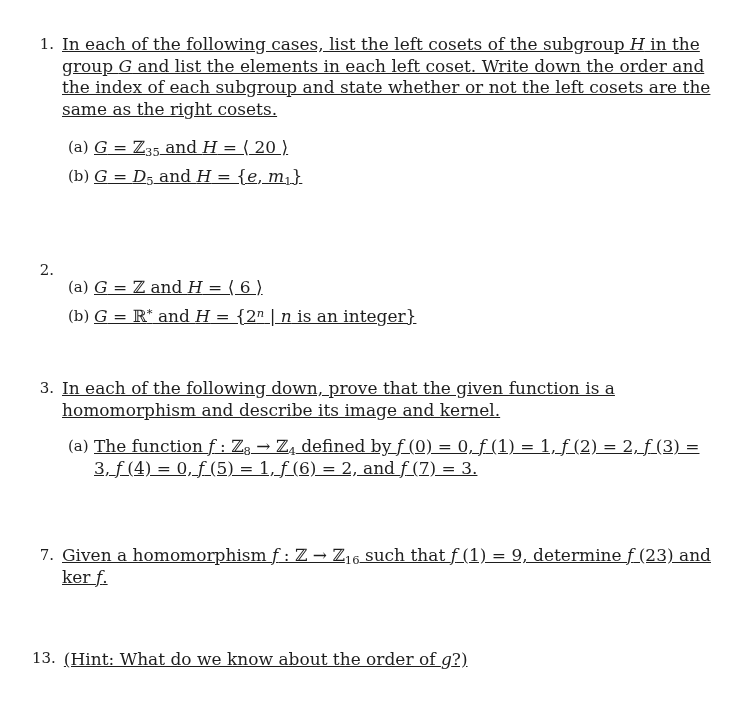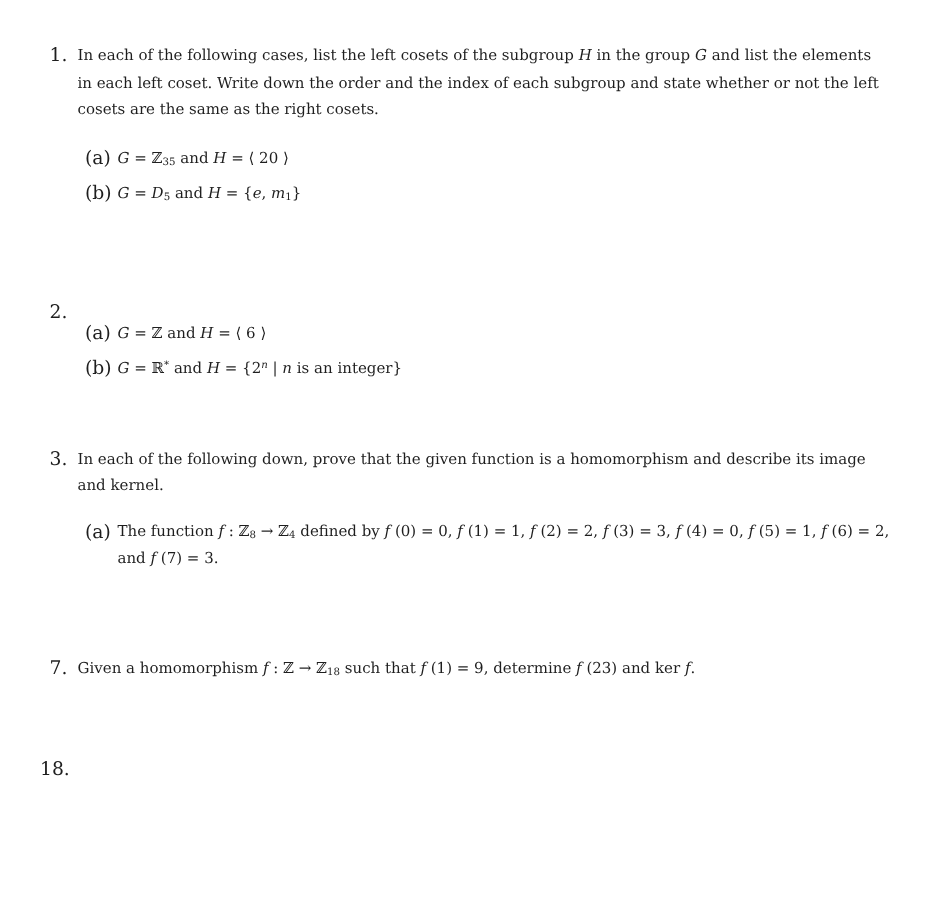--- a/index.html
+++ b/index.html
@@ -28,7 +28,7 @@
     line-height: 21.5px;
   }
   .pbody { flex: 1; min-width: 0; }
-  .ptext { font-size: 12px; line-height: 21.5px; }
+  .ptext { font-size: 17px; line-height: 21.5px; text-decoration: underline; }
   .parts { margin-top: 17px; margin-left: 6px; }
   .parts-p3 { margin-top: 15px; }
   .part { display: flex; margin-bottom: 7px; }

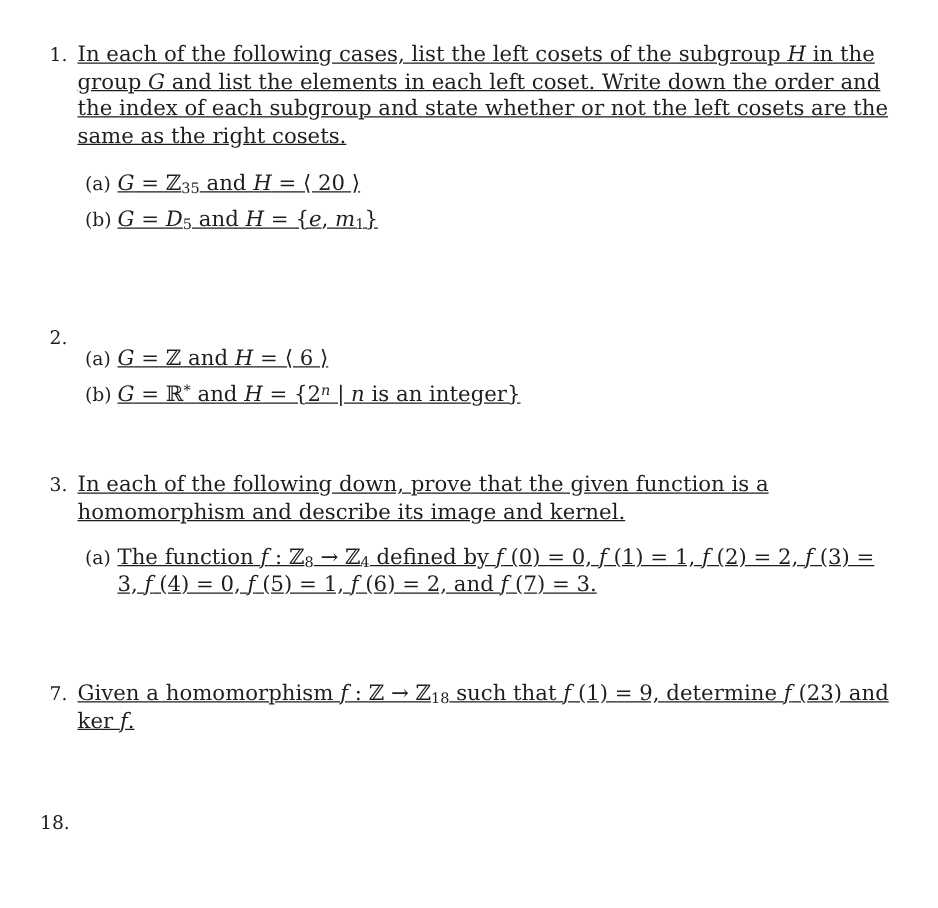--- a/index.html
+++ b/index.html
@@ -99,7 +99,7 @@
   <div class="problem p4">
     <span class="num">7.</span>
     <div class="pbody">
-      <div class="ptext">Given a homomorphism <i>f</i> : ℤ → ℤ<sub>18</sub> such that <i>f</i> (1) = 9, determine <i>f</i> (23) and ker <i>f</i>.</div>
+      <div class="ptext">Given a homomorphism <i>f</i> : ℤ → ℤ<sub>16</sub> such that <i>f</i> (1) = 9, determine <i>f</i> (23) and ker <i>f</i>.</div>
     </div>
   </div>
 

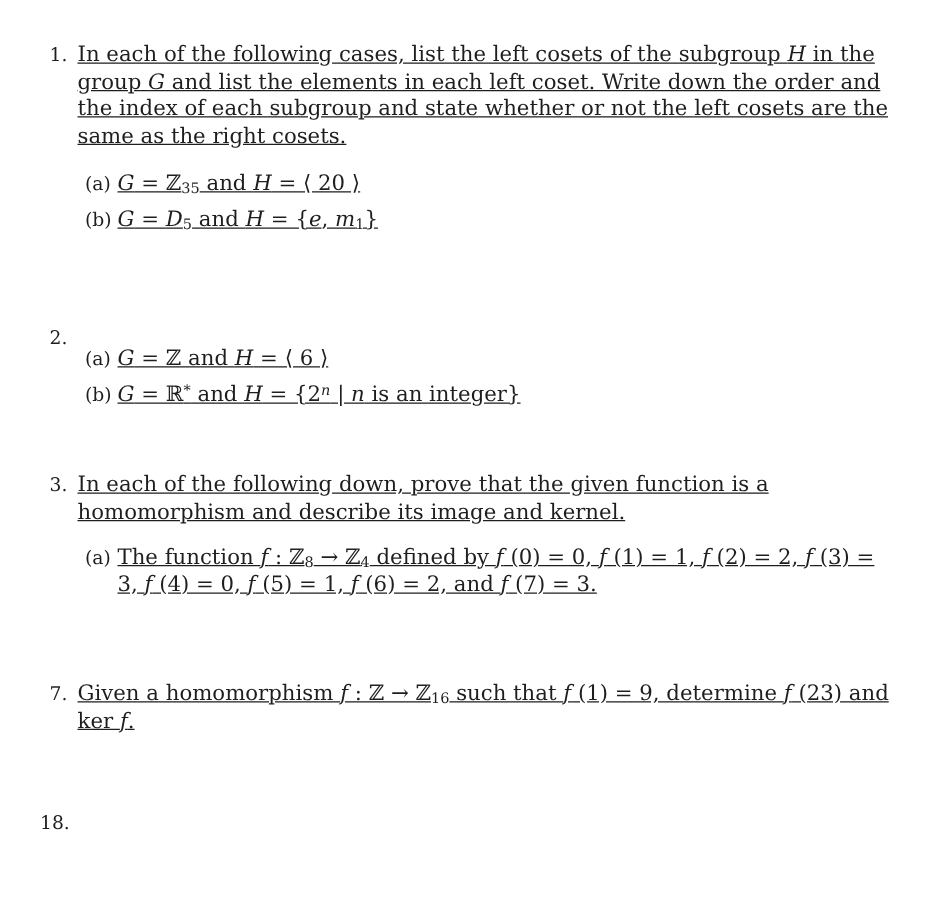--- a/index.html
+++ b/index.html
@@ -104,7 +104,7 @@
   </div>
 
   <div class="problem p5">
-    <span class="num">18.</span>
+    <span class="num">13.</span>
     <div class="pbody">
     </div>
   </div>

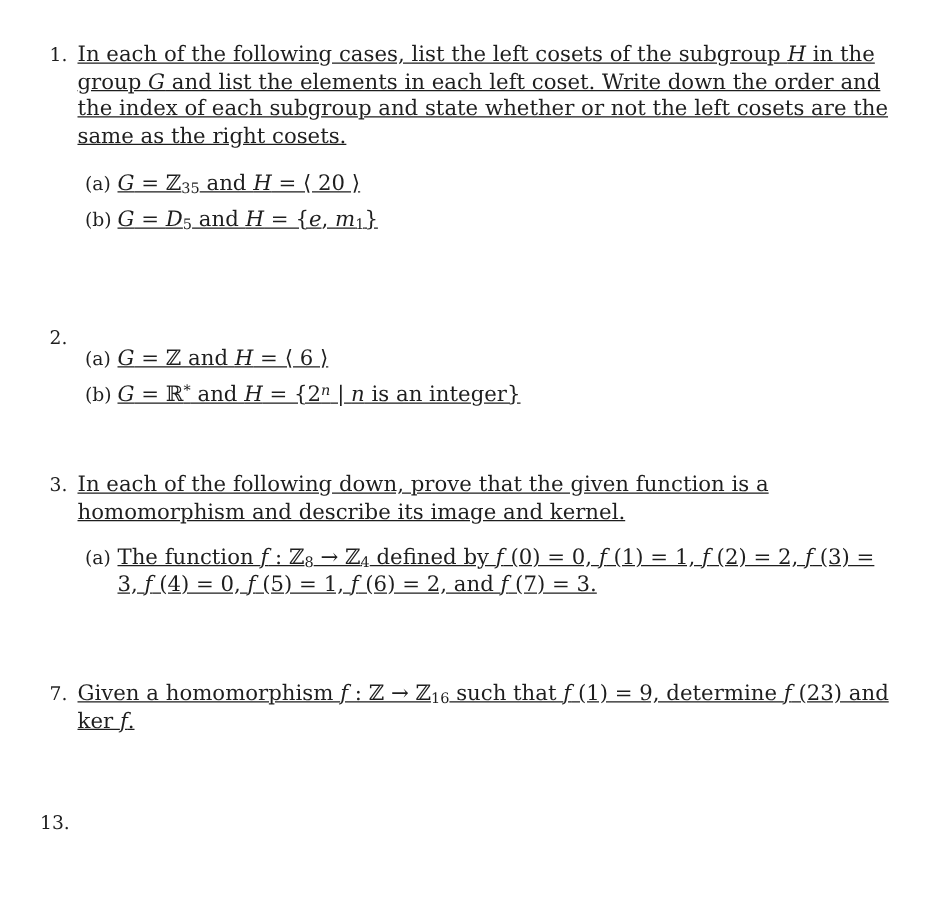--- a/index.html
+++ b/index.html
@@ -106,6 +106,7 @@
   <div class="problem p5">
     <span class="num">13.</span>
     <div class="pbody">
+      <div class="ptext hint">(Hint: What do we know about the order of <i>g</i>?)</div>
     </div>
   </div>
 

